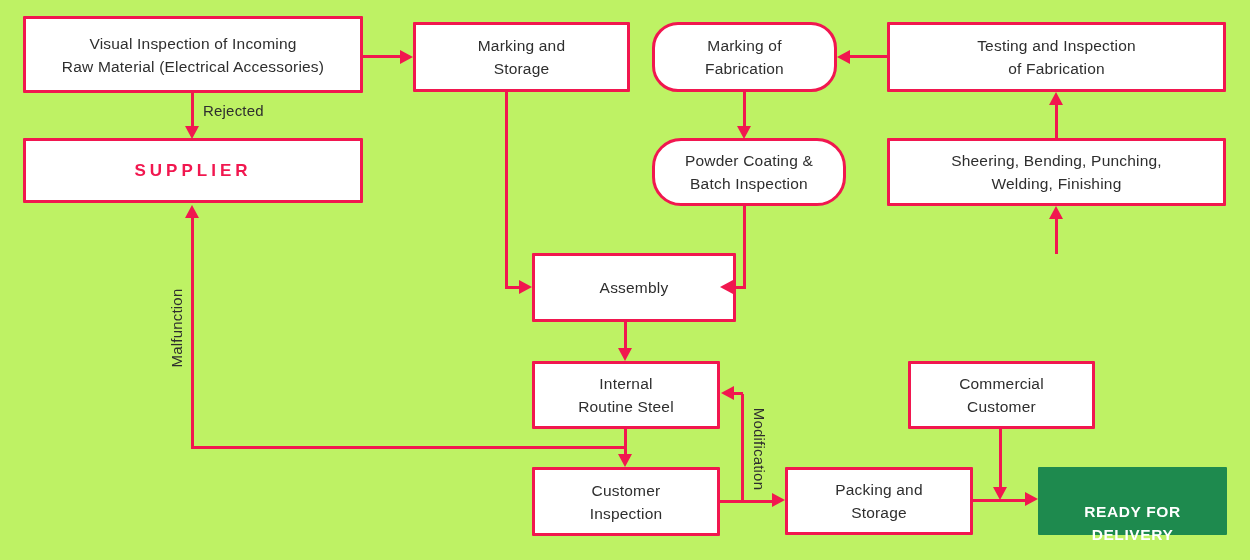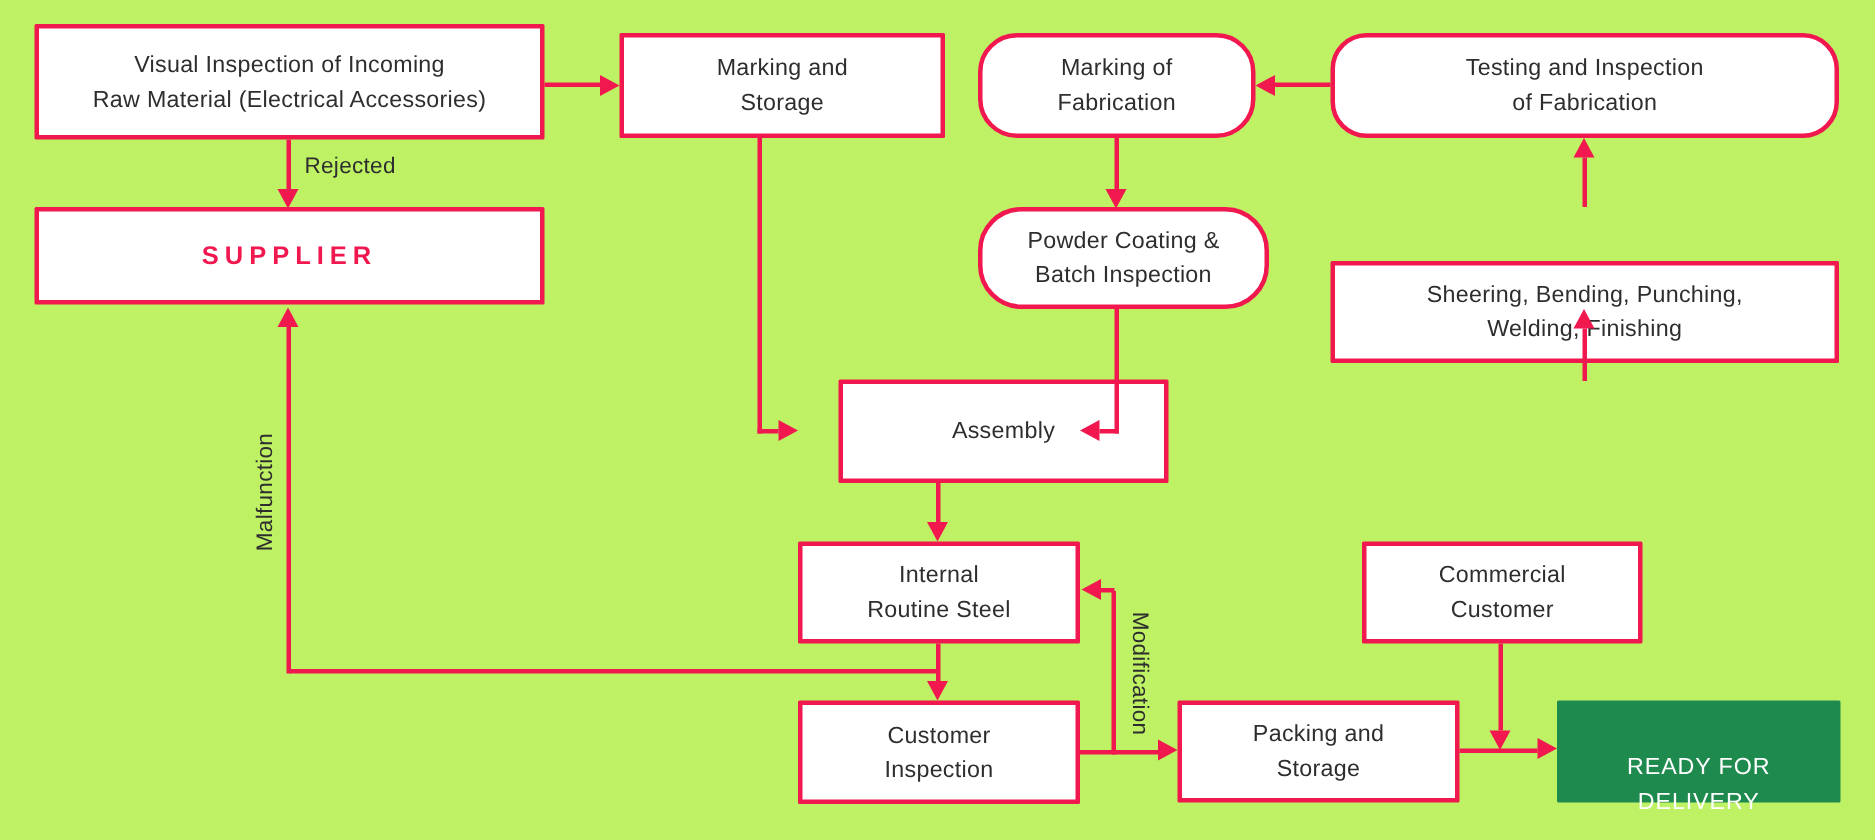--- a/index.html
+++ b/index.html
@@ -20,7 +20,7 @@
   .n-a        {left:23px;  top:16px;  width:340px; height:77px;}
   .n-b        {left:413px; top:22px;  width:217px; height:70px;}
   .n-c        {left:652px; top:22px;  width:185px; height:70px;border-radius:26px;}
-  .n-d        {left:887px; top:22px;  width:339px; height:70px;border-radius:24px;}
+  .n-d        {left:887px; top:22px;  width:339px; height:70px;}
   .n-supplier {left:23px;  top:138px; width:340px; height:65px;}
   .n-e        {left:652px; top:138px; width:194px; height:68px;border-radius:29px;}
   .n-f        {left:887px; top:138px; width:339px; height:68px;margin-top:36px;}

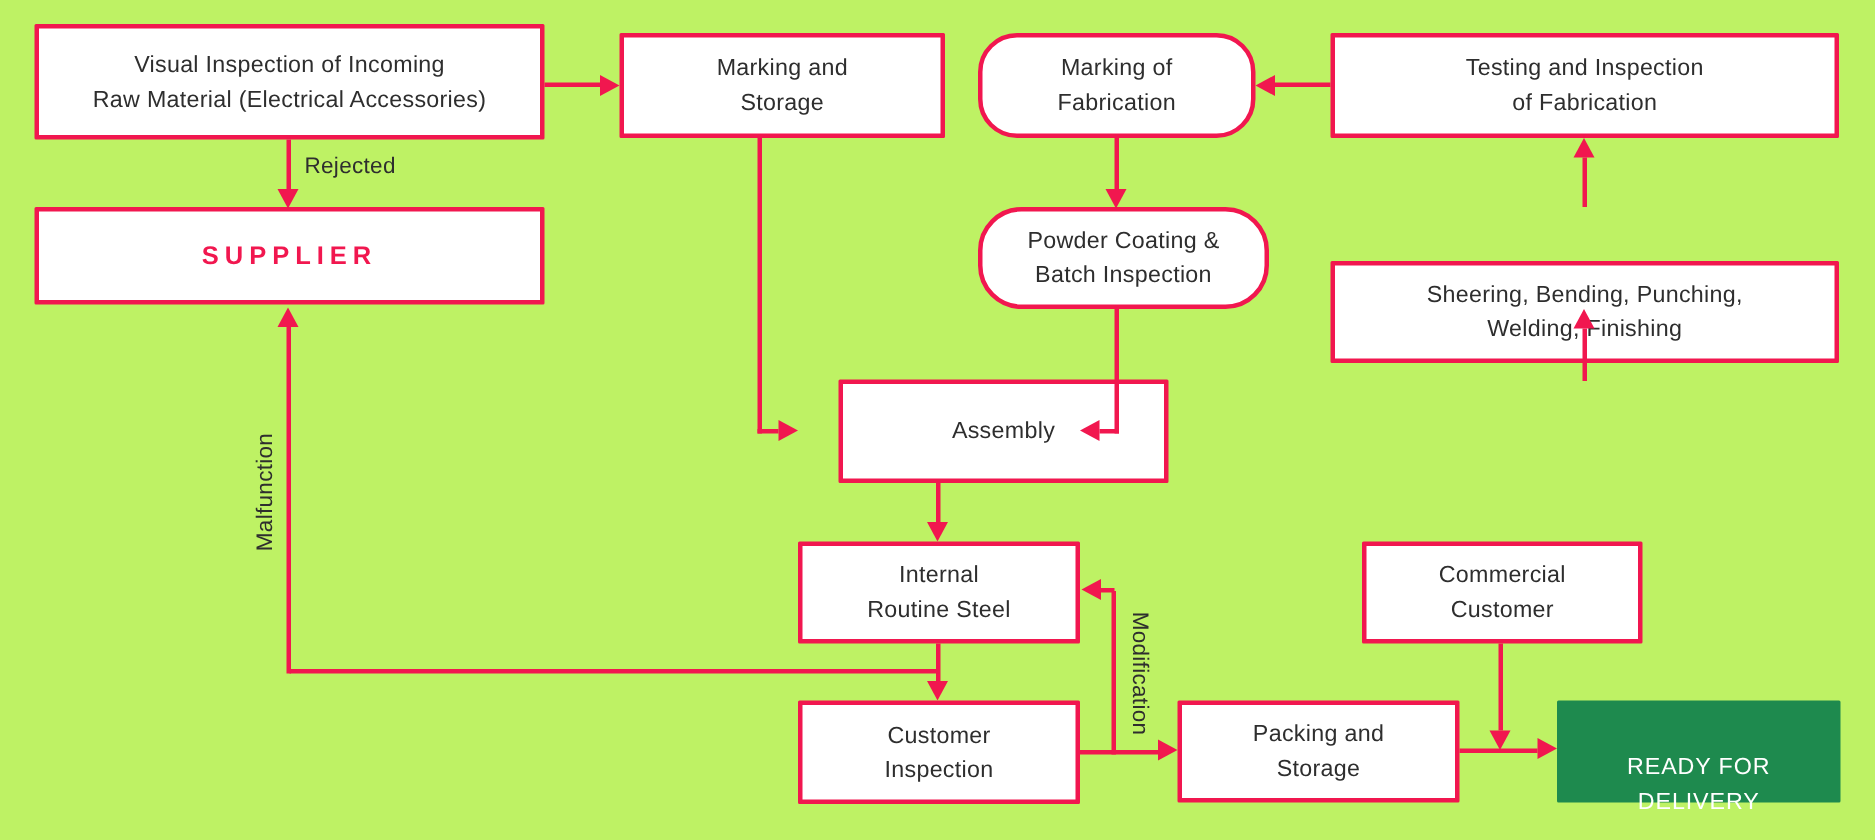--- a/index.html
+++ b/index.html
@@ -23,7 +23,7 @@
   .n-d        {left:887px; top:22px;  width:339px; height:70px;}
   .n-supplier {left:23px;  top:138px; width:340px; height:65px;}
   .n-e        {left:652px; top:138px; width:194px; height:68px;border-radius:29px;}
-  .n-f        {left:887px; top:138px; width:339px; height:68px;margin-top:36px;}
+  .n-f        {left:887px; top:138px; width:339px; height:68px;}
   .n-g        {left:887px; top:254px; width:340px; height:67px;}
   .n-assembly {left:559px; top:253px; width:220px; height:69px;}
   .n-irt      {left:532px; top:361px; width:188px; height:68px;}

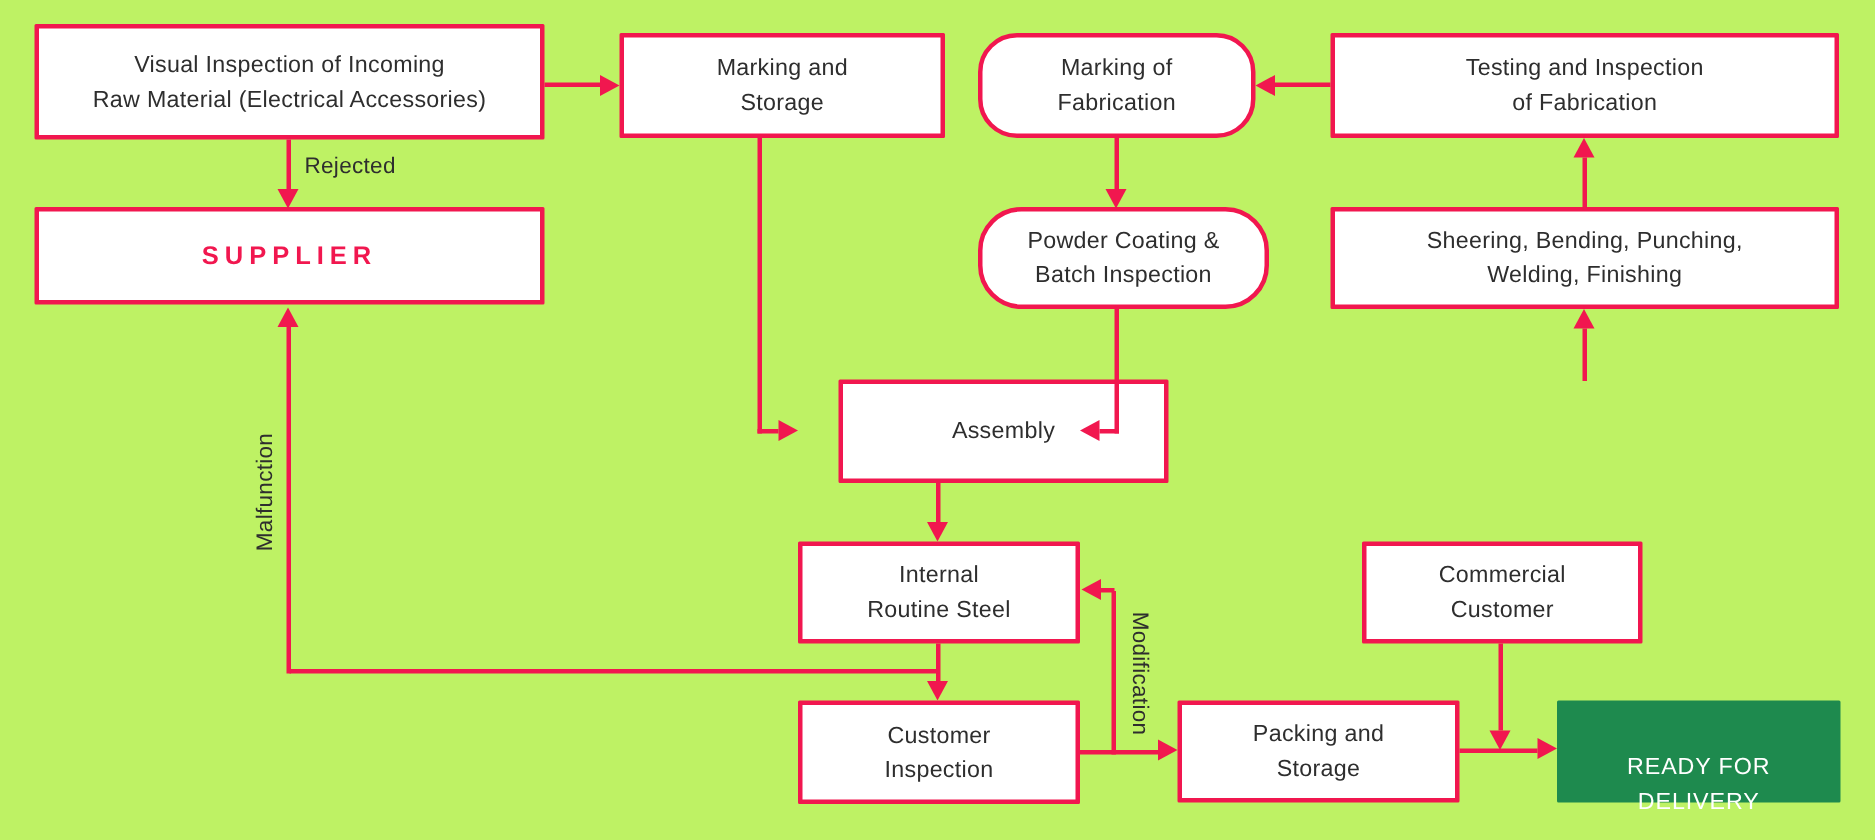--- a/index.html
+++ b/index.html
@@ -25,7 +25,7 @@
   .n-e        {left:652px; top:138px; width:194px; height:68px;border-radius:29px;}
   .n-f        {left:887px; top:138px; width:339px; height:68px;}
   .n-g        {left:887px; top:254px; width:340px; height:67px;}
-  .n-assembly {left:559px; top:253px; width:220px; height:69px;}
+  .n-assembly {left:532px; top:253px; width:204px; height:69px;}
   .n-irt      {left:532px; top:361px; width:188px; height:68px;}
   .n-customer {left:532px; top:467px; width:188px; height:69px;}
   .n-commercial{left:908px;top:361px; width:187px; height:68px;}

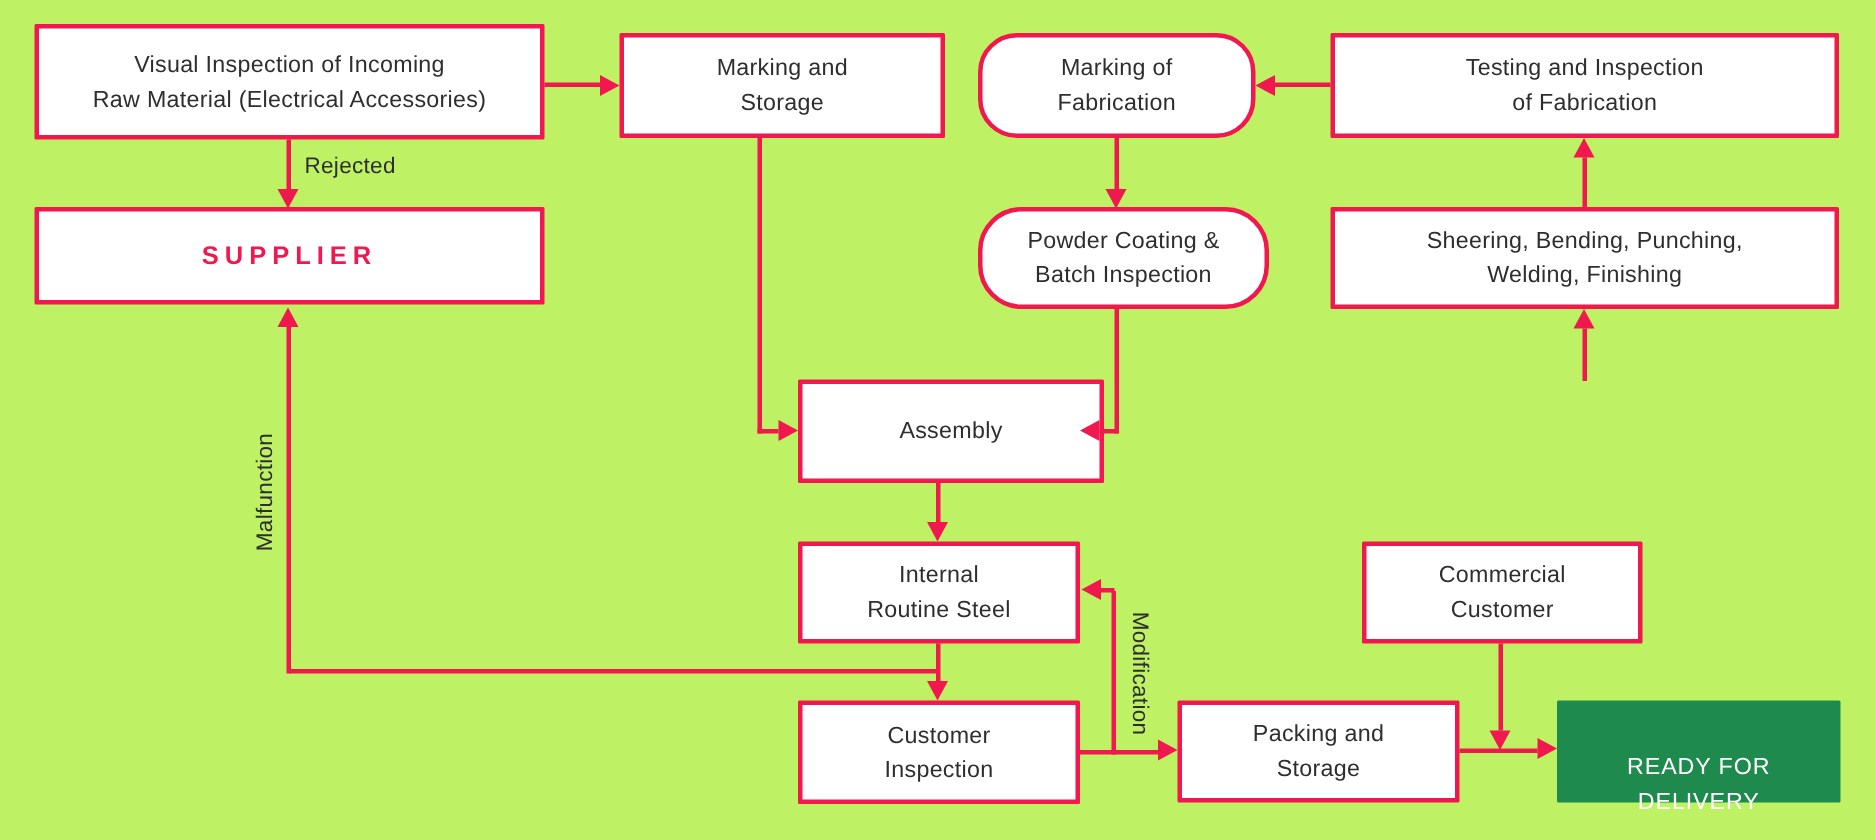--- a/index.html
+++ b/index.html
@@ -34,7 +34,7 @@
                background:var(--success,#1E8A4E); border-color:var(--success,#1E8A4E);}
   .n-supplier .node-label {color:var(--accent,#F1174F); font-weight:700;
                letter-spacing:4px; font-size:17px;}
-  .n-ready .node-label {color:#fff; font-weight:400; letter-spacing:0.6px; font-size:15.5px;margin-top:44px;}
+  .n-ready .node-label {color:#fff; font-weight:700; letter-spacing:0.6px; font-size:15.5px;margin-top:44px;}
 
   
   .hl {position:absolute; height:3px; background:var(--accent,#F1174F);}

